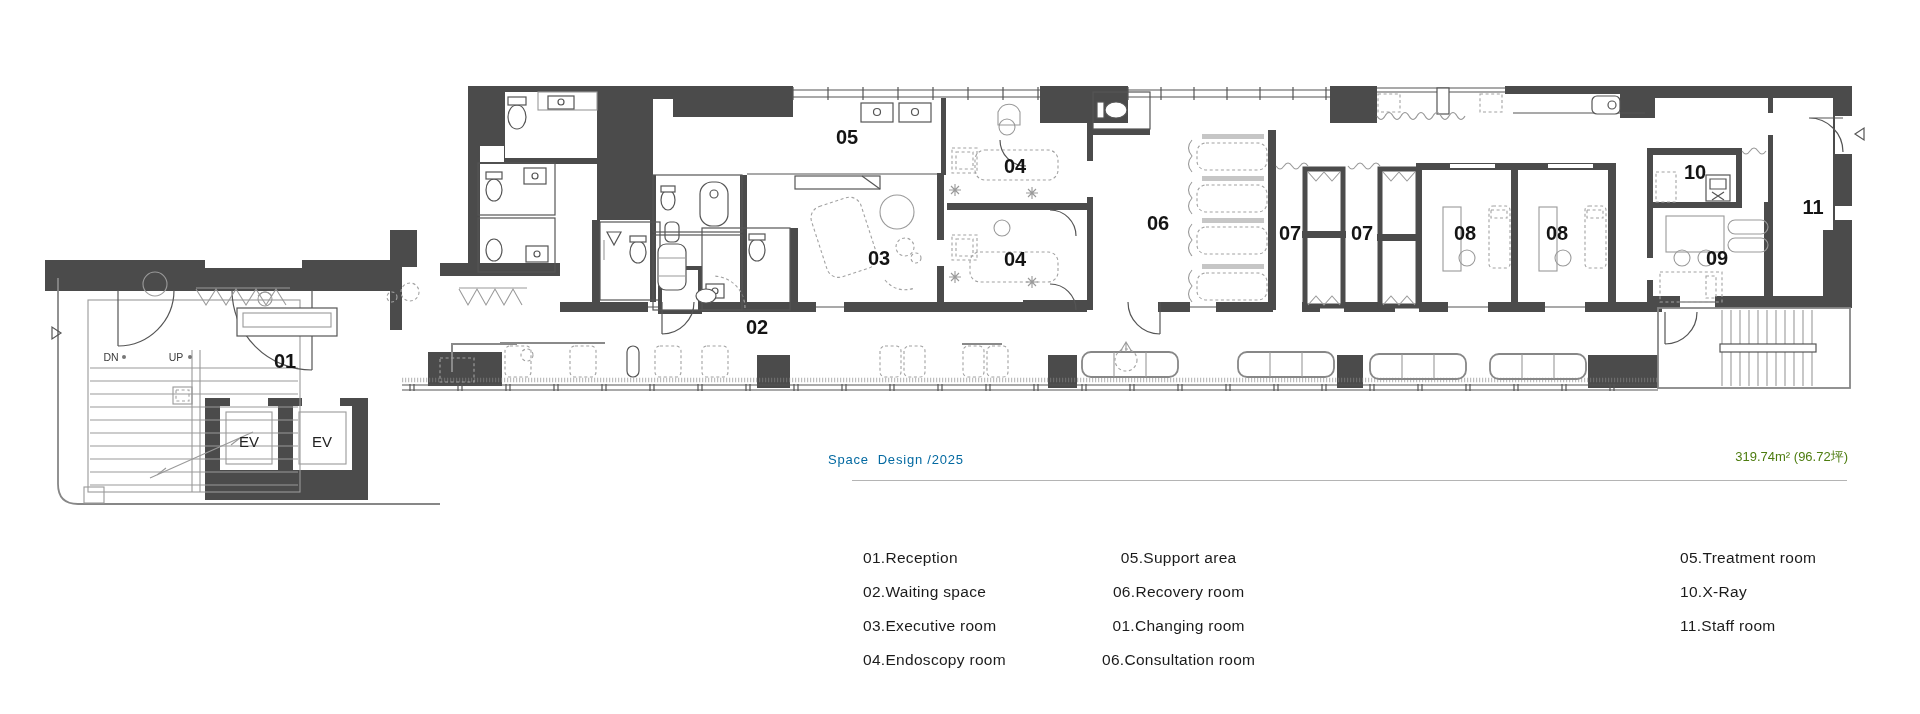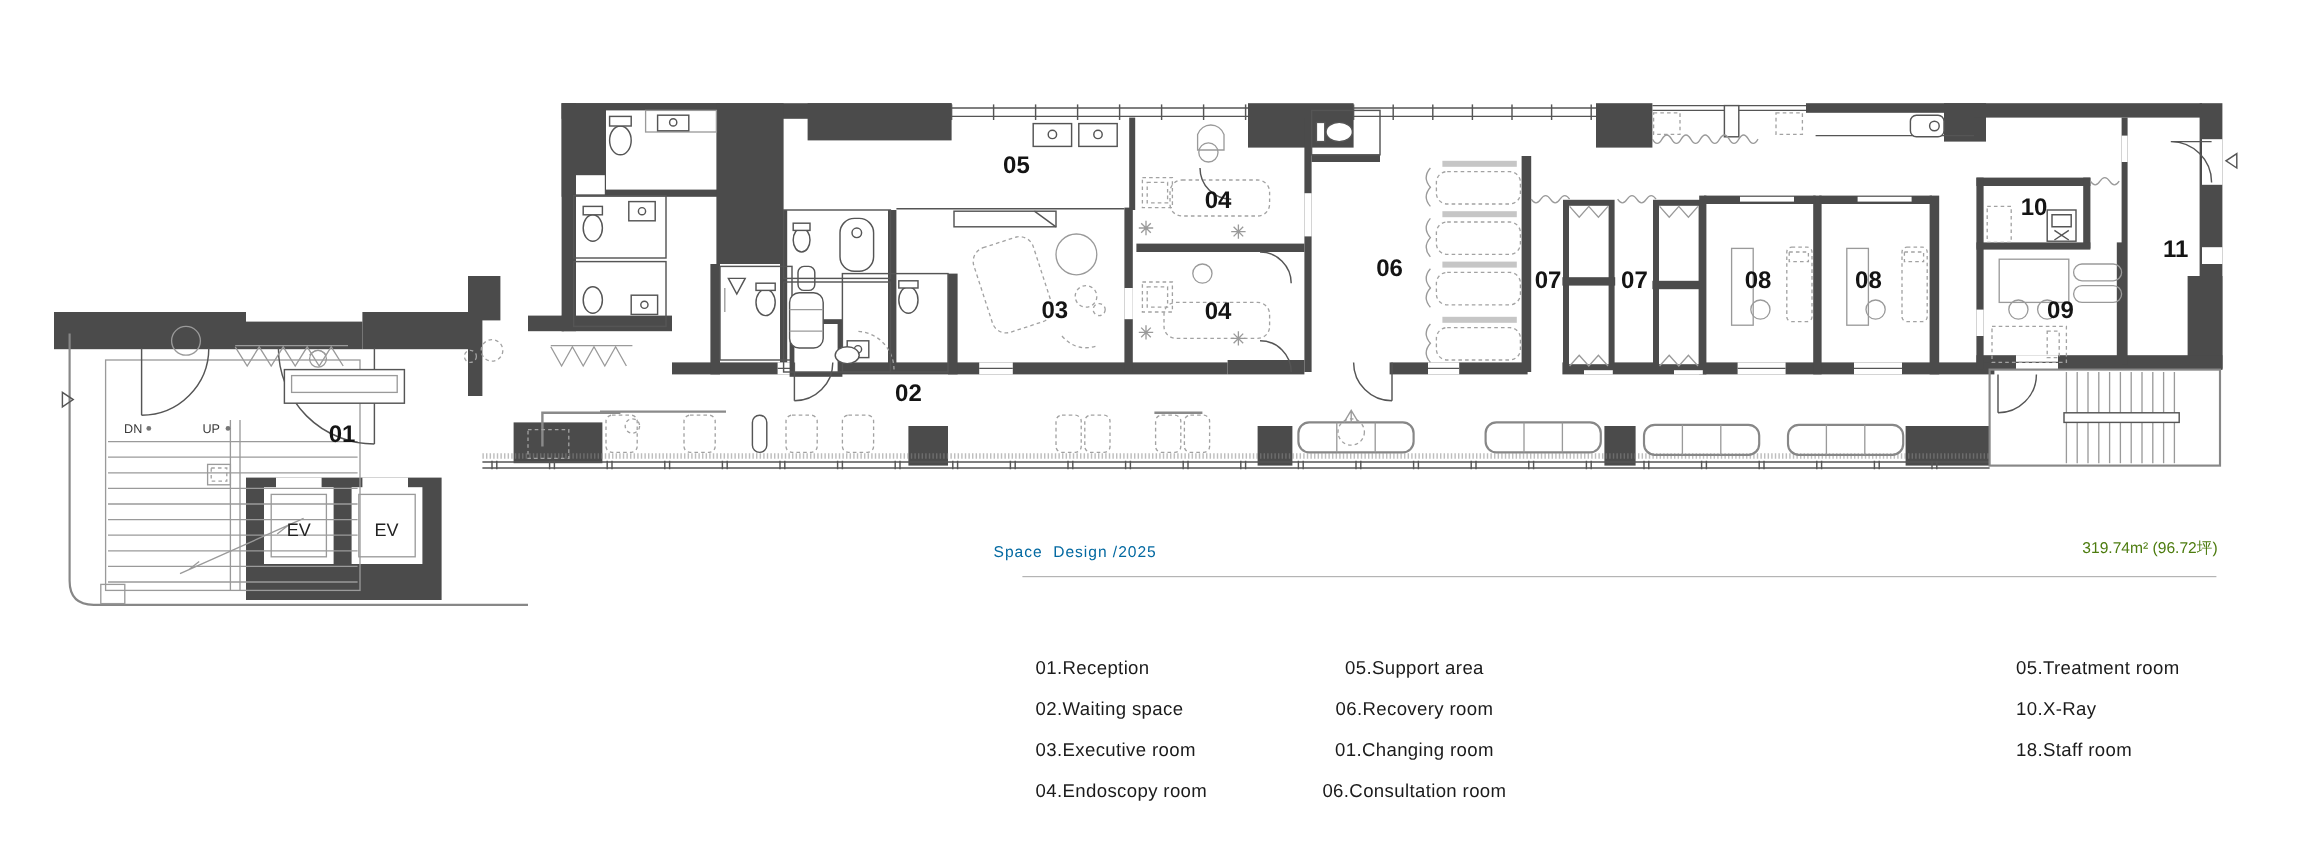--- a/index.html
+++ b/index.html
@@ -448,7 +448,7 @@
   <div class="abs legend-col" id="legend-col-2">
       <div>05.Treatment room</div>
       <div>10.X-Ray</div>
-      <div>18.Staff room</div>
+      <div>11.Staff room</div>
     </div>
 </div>
 

